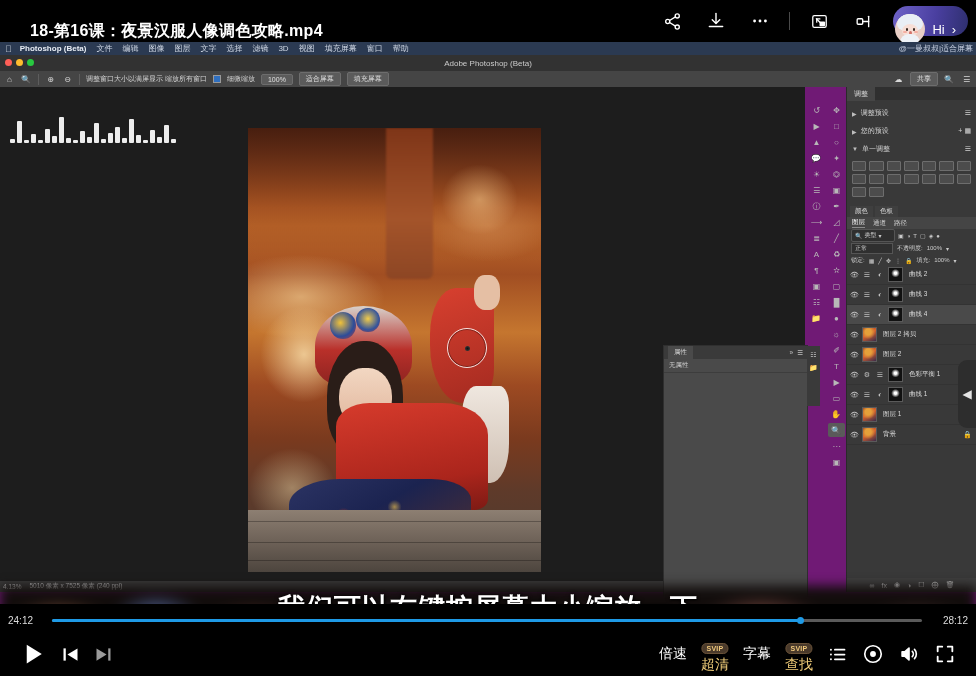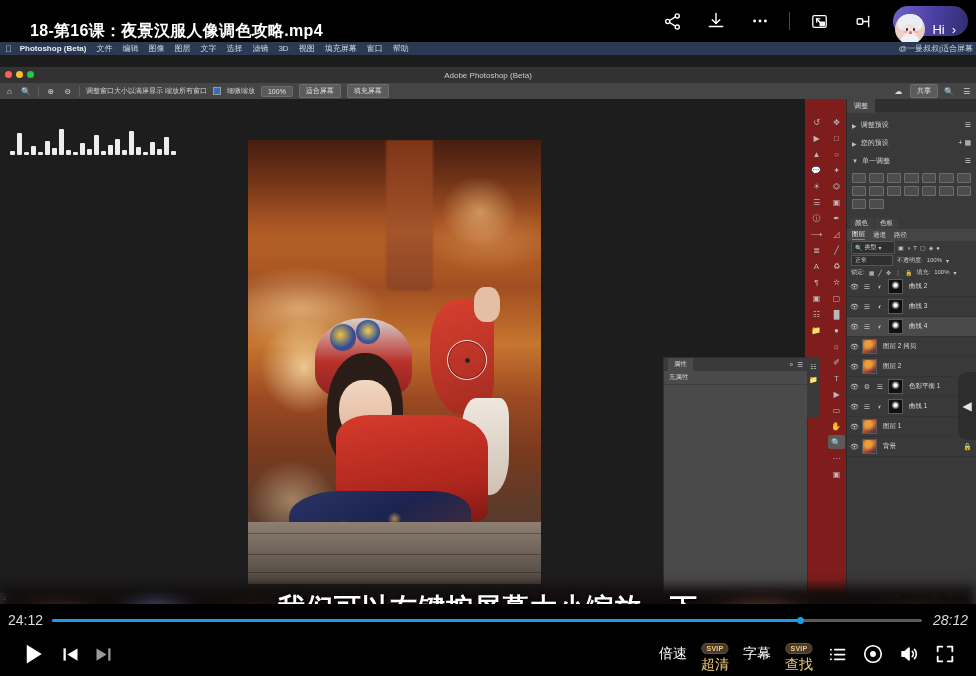--- a/index.html
+++ b/index.html
@@ -79,8 +79,8 @@
     color:#c6cfe0; }
 
   
-  .ps-window { position: absolute; left: 0; top: 25px; width: 976px; height: 549px;
-    background: #7f1d1d; }
+  .ps-window { position: absolute; left: 0; top: 13px; width: 976px; height: 549px;
+    background: #701a75; }
   .ps-titlebar { position:absolute; left:0; top:0; width:976px; height:16px;
     background:#323232; display:flex; align-items:center; justify-content:center; }
   .ps-titlebar .t { font-size: 8px; color: #cbcbcb; }

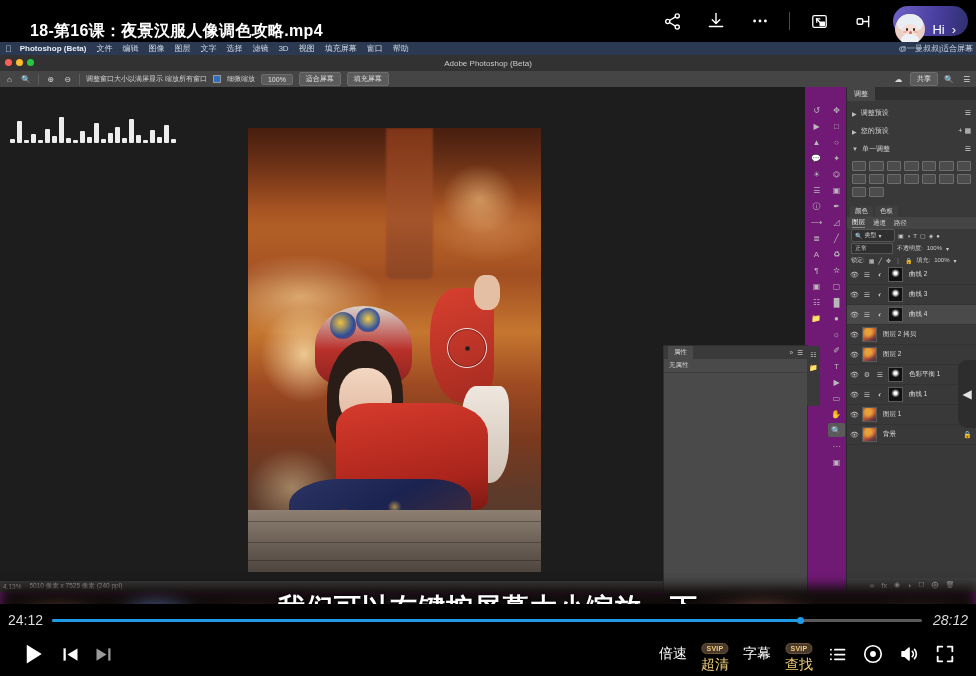--- a/index.html
+++ b/index.html
@@ -312,7 +312,7 @@
 
   
   .progress-wrap { position:absolute; left:0; top:604px; width:976px; height:32px;
-    display:flex; align-items:center; color:#dcdcdc; font-size:14px; }
+    display:flex; align-items:center; color:#dcdcdc; font-size:10px; }
   .time-cur { margin-left:8px; width:38px; }
   .bar { position:relative; flex:1; height:3px; background:#5a5a5a; border-radius:2px;
     margin:0 6px; cursor:pointer; }

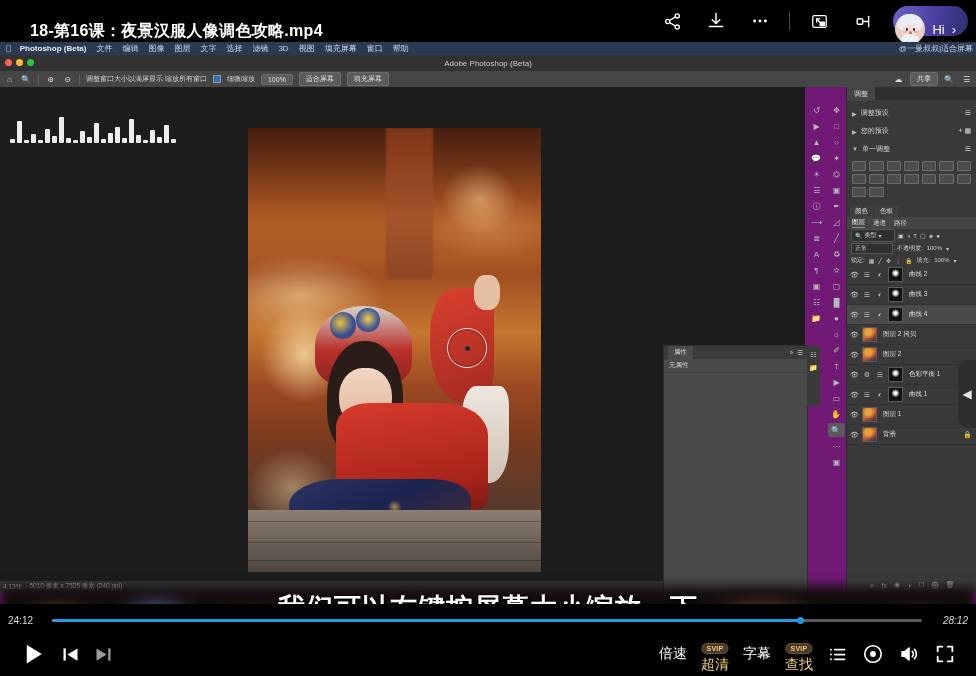--- a/index.html
+++ b/index.html
@@ -319,7 +319,7 @@
   .bar-fill { position:absolute; left:0; top:0; height:3px; background:#1e9ae6; border-radius:2px; }
   .bar-knob { position:absolute; top:-2px; width:7px; height:7px; border-radius:50%;
     background:#1e9ae6; transform:translateX(-3px); }
-  .time-total { width:40px; text-align:right; margin-right:8px;font-style:italic; }
+  .time-total { width:40px; text-align:right; margin-right:8px; }
 
   
   .controls { position:absolute; left:0; top:632px; width:976px; height:44px;

